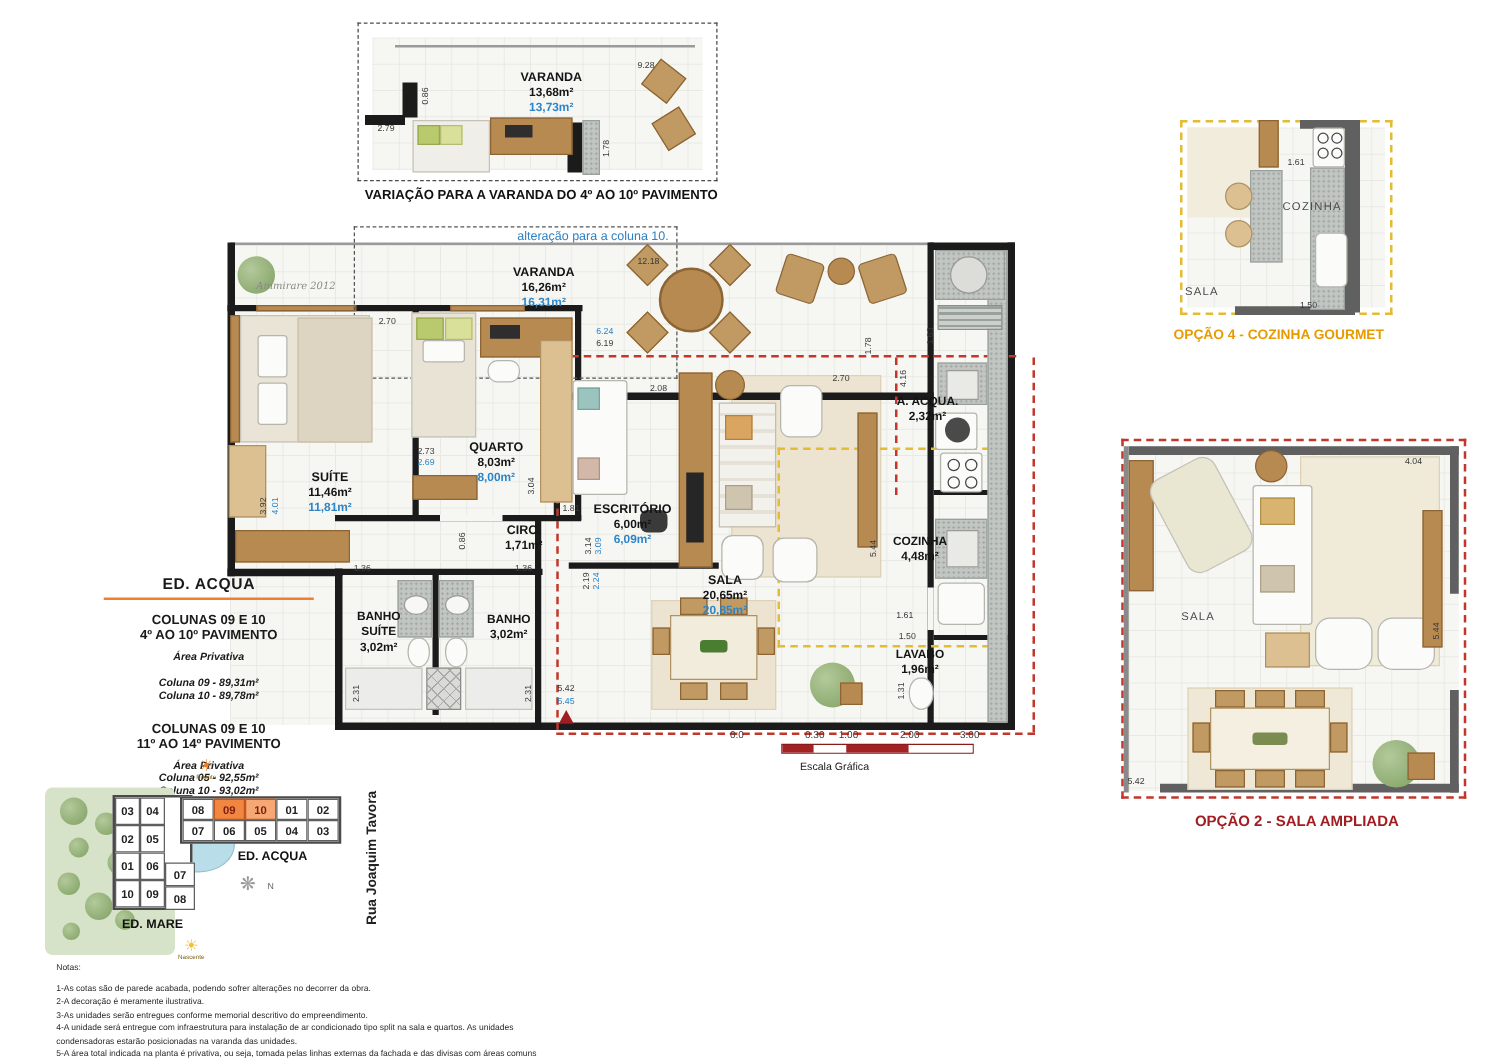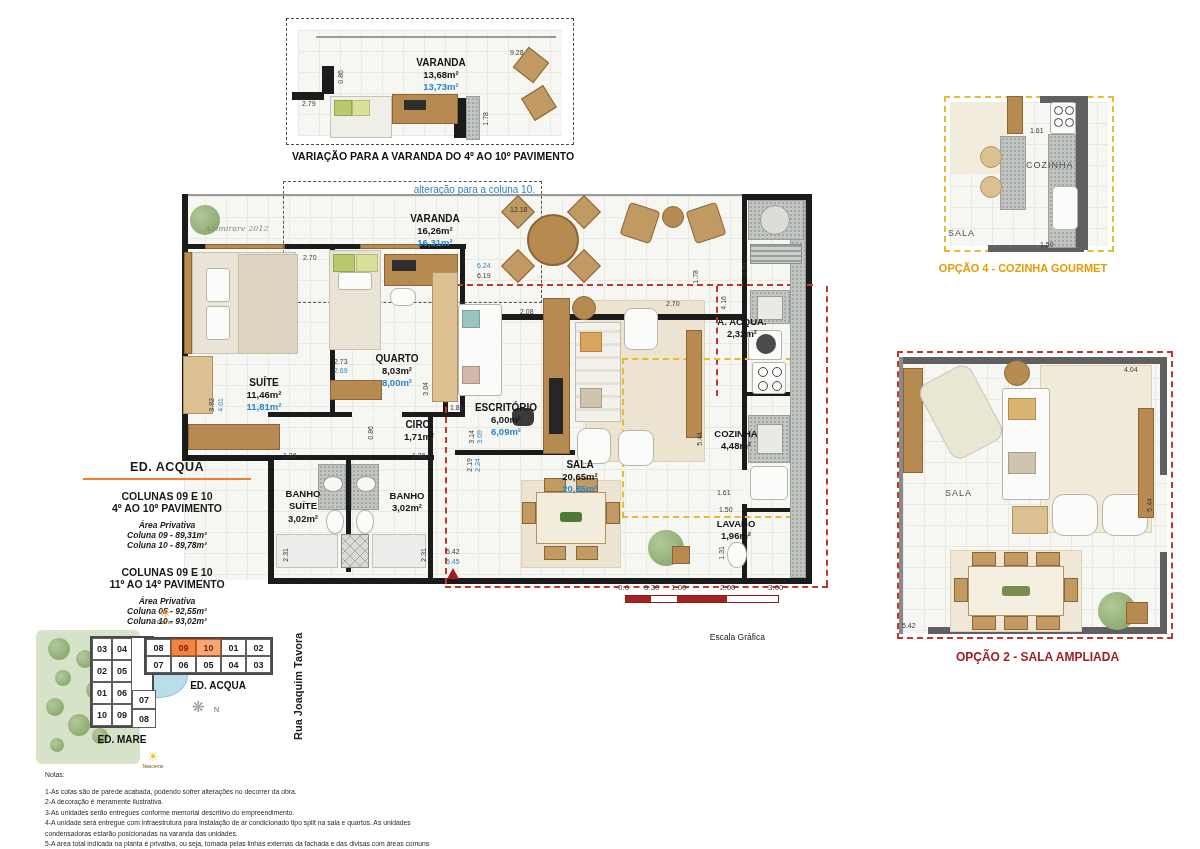--- a/index.html
+++ b/index.html
@@ -294,7 +294,7 @@
       <div style="font-size:10.5px;font-weight:bold;">COLUNAS 09 E 10</div>
       <div style="font-size:10.5px;font-weight:bold;">4º AO 10º PAVIMENTO</div>
       <div style="font-size:8.5px;font-weight:bold;font-style:italic;margin-top:6px;">Área Privativa</div>
-      <div style="font-size:8.5px;font-weight:bold;font-style:italic;">Coluna 09 - 89,31m²</div>
+      <div style="font-size:8.5px;font-weight:bold;font-style:italic;margin-top:11px;">Coluna 09 - 89,31m²</div>
       <div style="font-size:8.5px;font-weight:bold;font-style:italic;">Coluna 10 - 89,78m²</div>
     </div>
     <div style="margin-top:16px;">

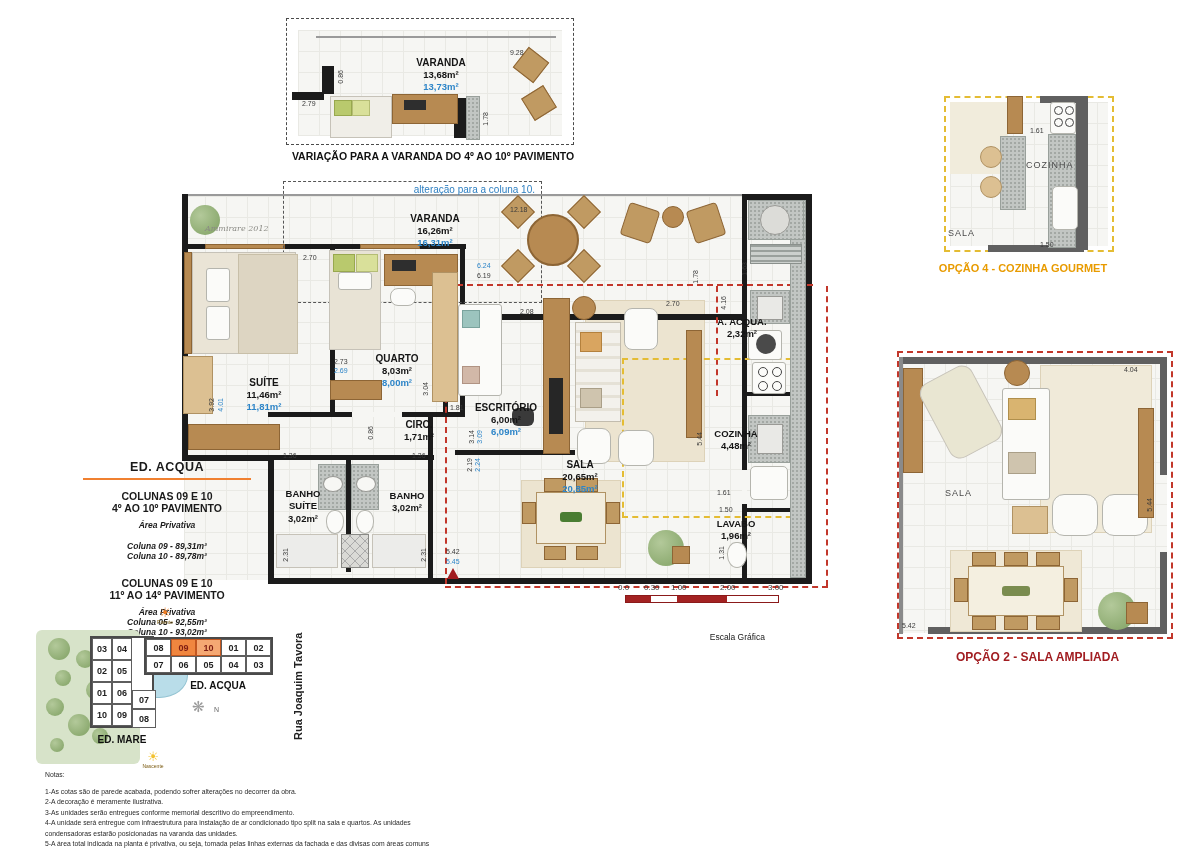--- a/index.html
+++ b/index.html
@@ -306,7 +306,7 @@
     </div>
   </div>
 
-  <span class="dim" style="left:618px;top:584px;font-size:8px;">0.0</span>
+  <span class="dim" style="left:584px;top:584px;font-size:8px;">0.0</span>
   <span class="dim" style="left:644px;top:584px;font-size:8px;">0.30</span>
   <span class="dim" style="left:671px;top:584px;font-size:8px;">1.00</span>
   <span class="dim" style="left:720px;top:584px;font-size:8px;">2.00</span>

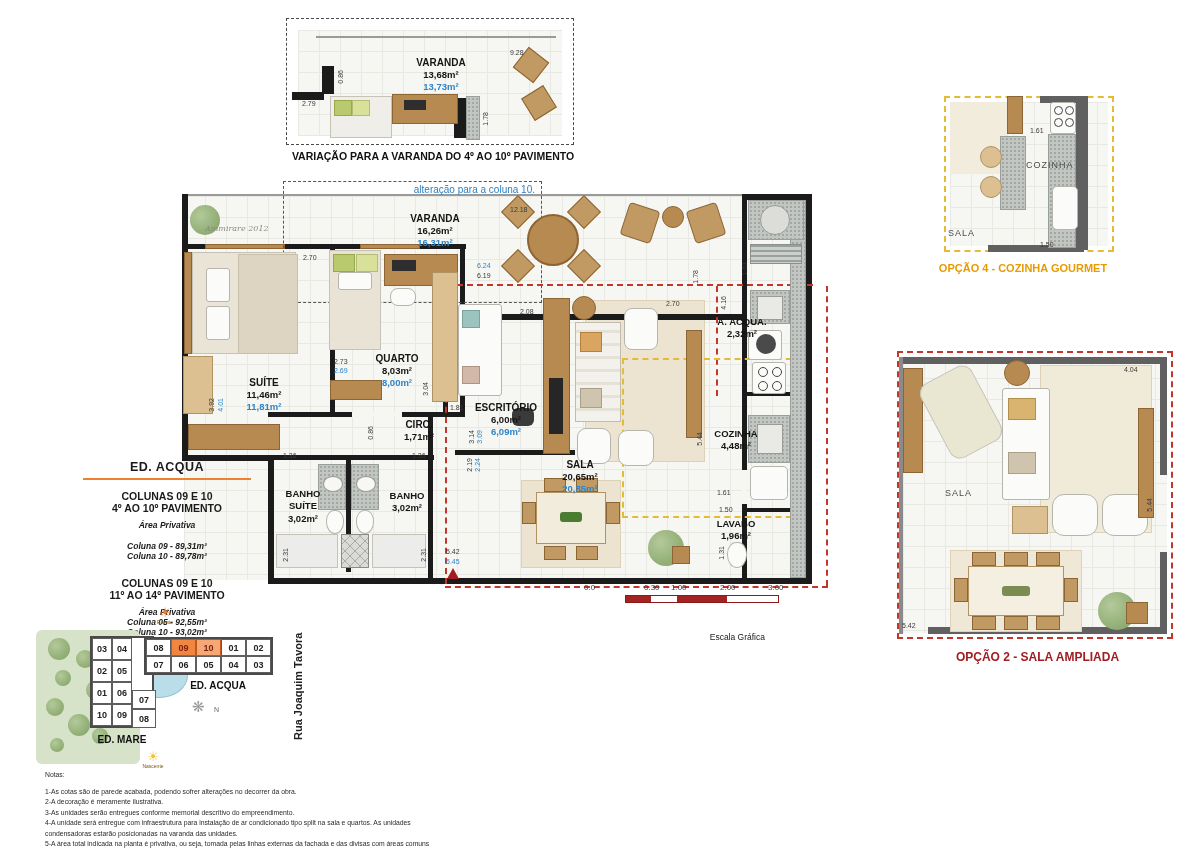--- a/index.html
+++ b/index.html
@@ -317,7 +317,7 @@
     <div style="width:50px;background:#a32222;"></div>
     <div style="width:51px;background:#fff;"></div>
   </div>
-  <div class="abs" style="left:640px;top:632px;width:125px;text-align:right;font-size:8.5px;">Escala Gráfica</div>
+  <div class="abs" style="left:640px;top:608px;width:125px;text-align:left;font-size:8.5px;">Escala Gráfica</div>
 
   <div class="abs" style="left:36px;top:630px;width:104px;height:134px;background:#d7e3c9;border-radius:6px;"></div>
   <div class="tree" style="left:48px;top:638px;width:22px;height:22px;"></div>

